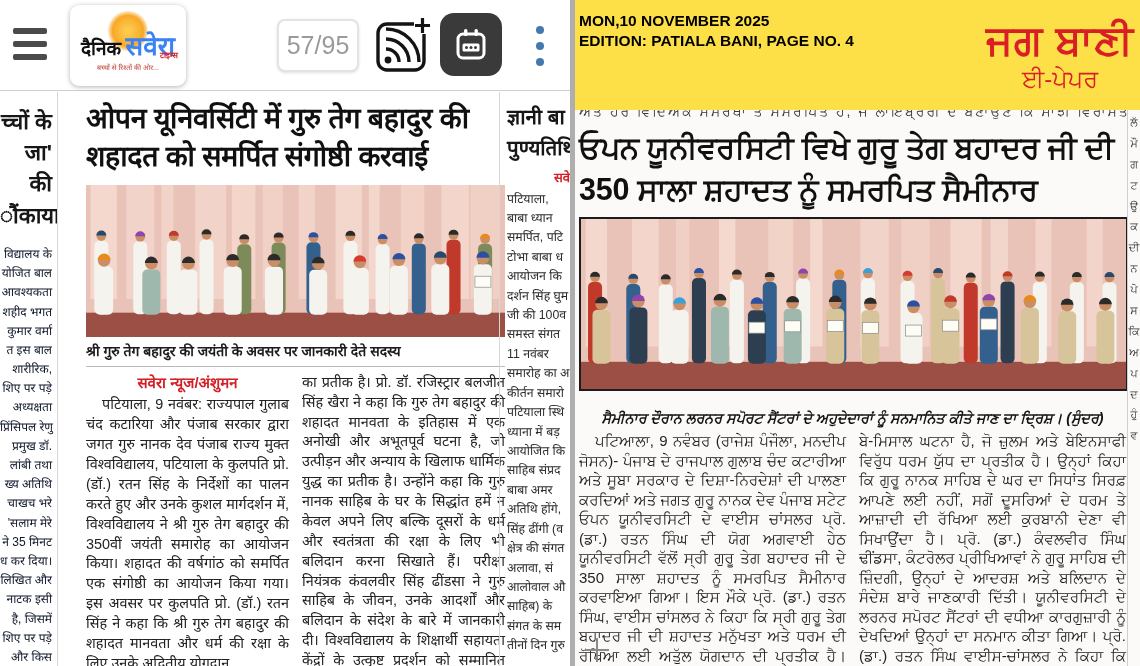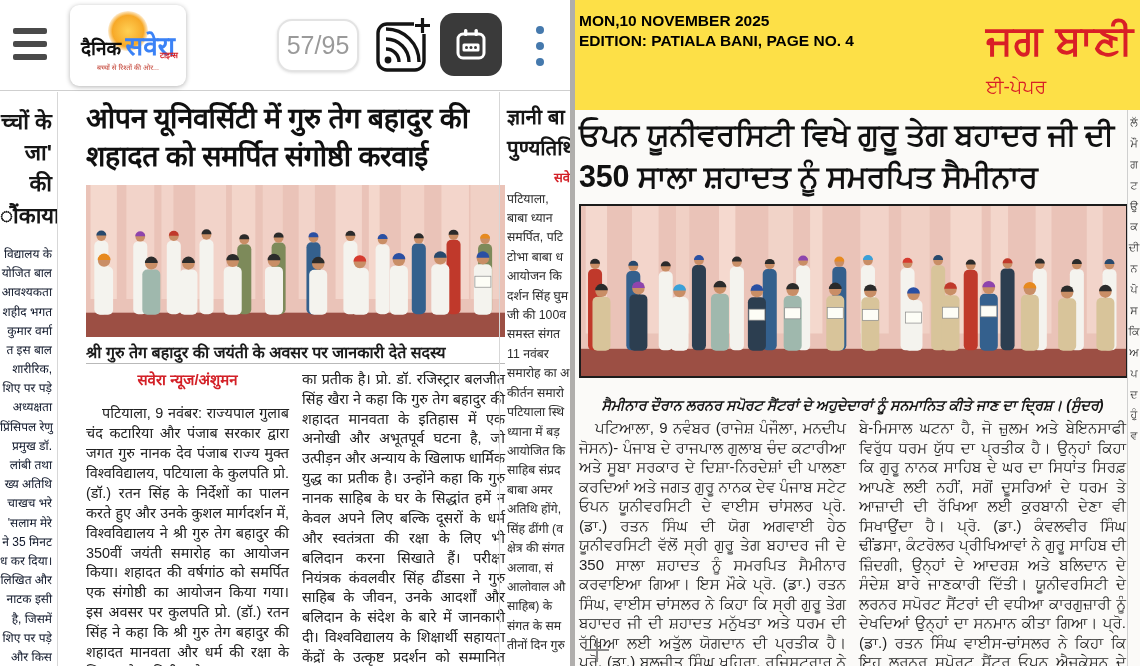--- a/index.html
+++ b/index.html
@@ -22,7 +22,7 @@
   .logo-w3 { position:absolute; right:8px; top:44px; font-size:8px; color:#d32027; font-weight:bold; }
   .logo-tag { position:absolute; left:0; top:58px; width:116px; text-align:center; font-size:7px; color:#c0392b; }
   .page-box { position:absolute; left:277px; top:19px; width:82px; height:53px; background:#fff; border:2px solid #e3e3e3;
-              border-radius:15px; box-shadow:0 1px 3px rgba(0,0,0,.12); display:flex; align-items:center; justify-content:center;
+              border-radius:8px; box-shadow:0 1px 3px rgba(0,0,0,.12); display:flex; align-items:center; justify-content:center;
               font-size:25px; color:#9a9a9a; cursor:pointer; }
   .feed-btn { position:absolute; left:372px; top:16px; width:60px; height:60px; cursor:pointer; }
   .cal-btn { position:absolute; left:440px; top:13px; width:62px; height:63px; background:#3a3a3a; border-radius:14px;

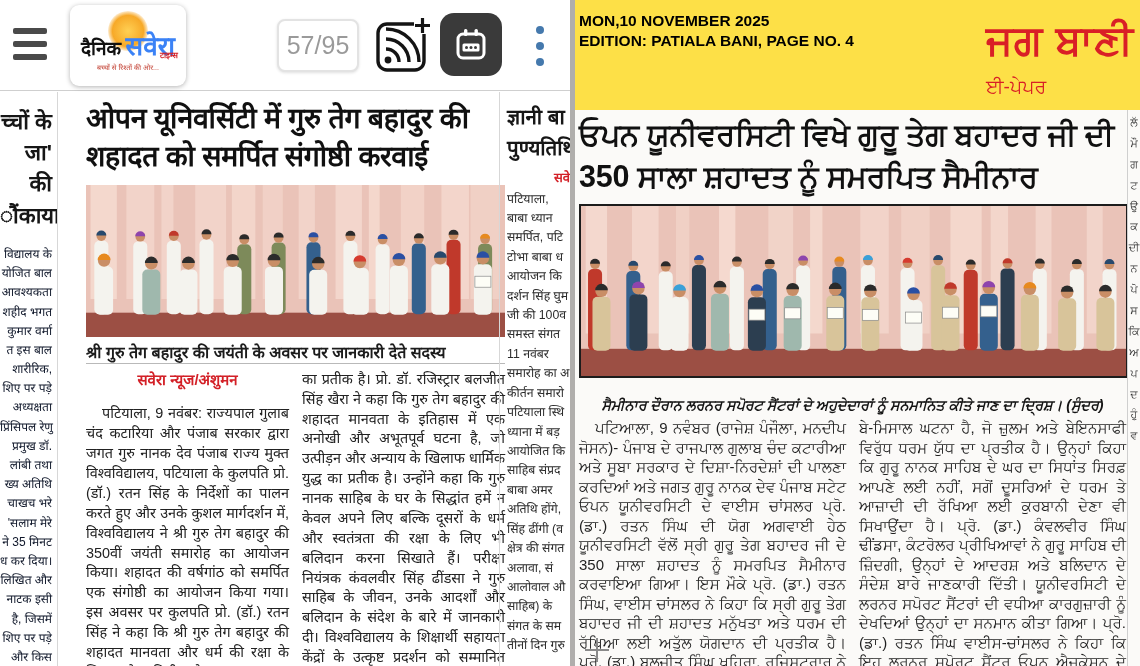--- a/index.html
+++ b/index.html
@@ -60,7 +60,7 @@
   .rt-pane { position:absolute; left:575px; top:0; width:609px; height:666px; background:#fde047; overflow:hidden; }
   .rt-header { position:absolute; left:0; top:0; width:565px; height:110px; }
   .rt-date { position:absolute; left:4px; top:11px; font-weight:bold; font-size:15.5px; line-height:1.3; color:#000; }
-  .rt-logo { position:absolute; right:6px; top:20px; text-align:left; }
+  .rt-logo { position:absolute; right:6px; top:20px; text-align:center; }
   .rt-logo-main { font-weight:800; font-size:41px; color:#d91f26; line-height:1.0; letter-spacing:1px; }
   .rt-logo-sub { font-size:19px; color:#d91f26; margin-top:15px; }
 

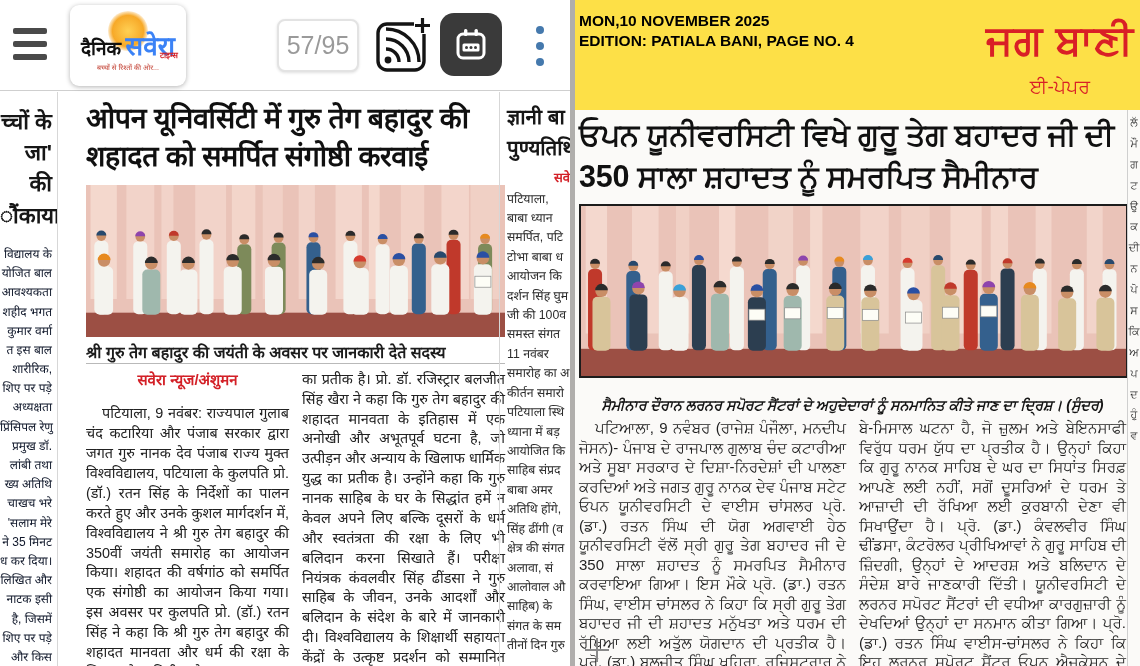--- a/index.html
+++ b/index.html
@@ -62,7 +62,7 @@
   .rt-date { position:absolute; left:4px; top:11px; font-weight:bold; font-size:15.5px; line-height:1.3; color:#000; }
   .rt-logo { position:absolute; right:6px; top:20px; text-align:center; }
   .rt-logo-main { font-weight:800; font-size:41px; color:#d91f26; line-height:1.0; letter-spacing:1px; }
-  .rt-logo-sub { font-size:19px; color:#d91f26; margin-top:15px; }
+  .rt-logo-sub { font-size:24px; color:#d91f26; margin-top:4px; }
 
   .rt-paper { position:absolute; left:0; top:110px; width:565px; height:556px; background:#fbfaf8; overflow:hidden; }
   .rt-cutline { height:13px; overflow:hidden; position:relative; }

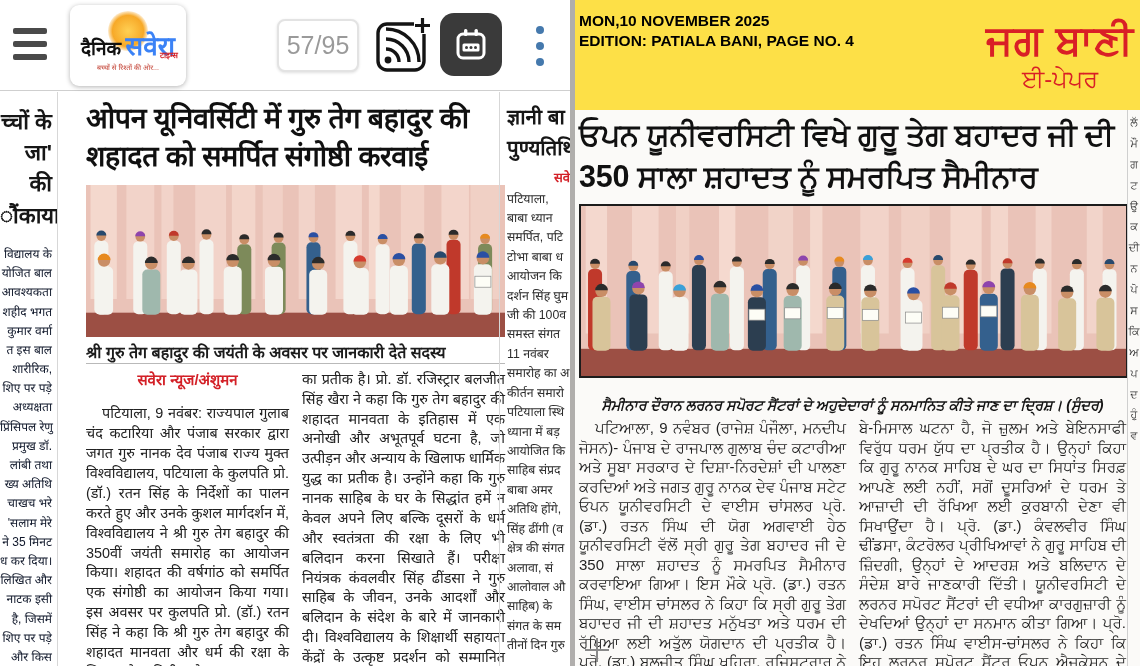--- a/index.html
+++ b/index.html
@@ -320,6 +320,9 @@
     </div>
 
     <div class="rt-paper">
+      <div class="rt-cutline">
+          <span>ਅਤ ਹਰ ਵਿਦਿਅਕ ਸਮਰੱਥਾ ਤ ਸਮਰਪਿਤ ਹੈ, ਜ ਲਾਇਬ੍ਰੇਰੀ ਦੇ ਬਣਾਉਣ ਕਿ ਸਾਂਝੀ ਵਿਰਾਸਤ</span>
+        </div>
       <div class="rt-head">ਓਪਨ ਯੂਨੀਵਰਸਿਟੀ ਵਿਖੇ ਗੁਰੂ ਤੇਗ ਬਹਾਦਰ ਜੀ ਦੀ 350 ਸਾਲਾ ਸ਼ਹਾਦਤ ਨੂੰ ਸਮਰਪਿਤ ਸੈਮੀਨਾਰ</div>
       <div class="rt-photo">
         <svg id="photoR" width="545" height="170">

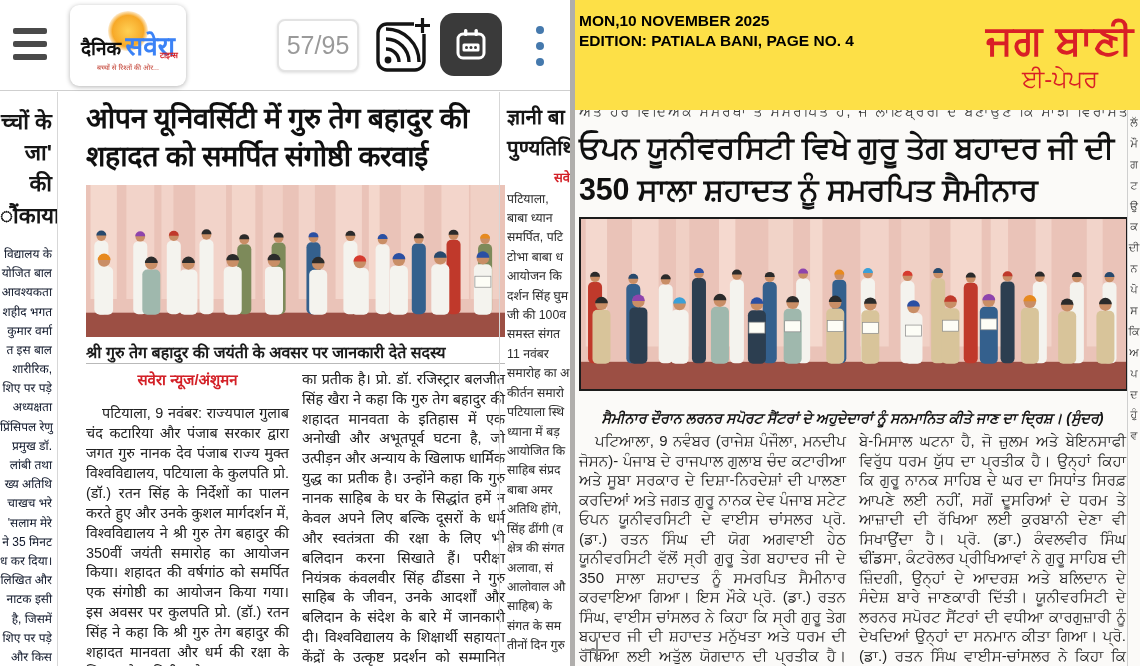--- a/index.html
+++ b/index.html
@@ -41,7 +41,7 @@
   .lt-head { font-weight:800; font-size:28.5px; line-height:1.33; color:#101010; letter-spacing:-.3px; }
   .lt-photo { margin-top:9px; width:100%; height:152px; overflow:hidden; background:#edc6bd; }
   .lt-photo svg { display:block; }
-  .lt-cap { margin-top:4px; font-weight:bold; font-size:16px; color:#1c1c1c; border-bottom:1px solid #b9b9b9; }
+  .lt-cap { margin-top:4px; font-weight:bold; font-size:14px; color:#1c1c1c; border-bottom:1px solid #b9b9b9; padding-bottom:6px; }
   .lt-cols { display:flex; gap:13px; margin-top:6px; }
   .lt-col { flex:1; font-size:14.4px; line-height:1.38; color:#222; text-align:justify; }
   .lt-byline { color:#d32027; font-weight:bold; text-align:center; font-size:15px; margin-bottom:14px; }

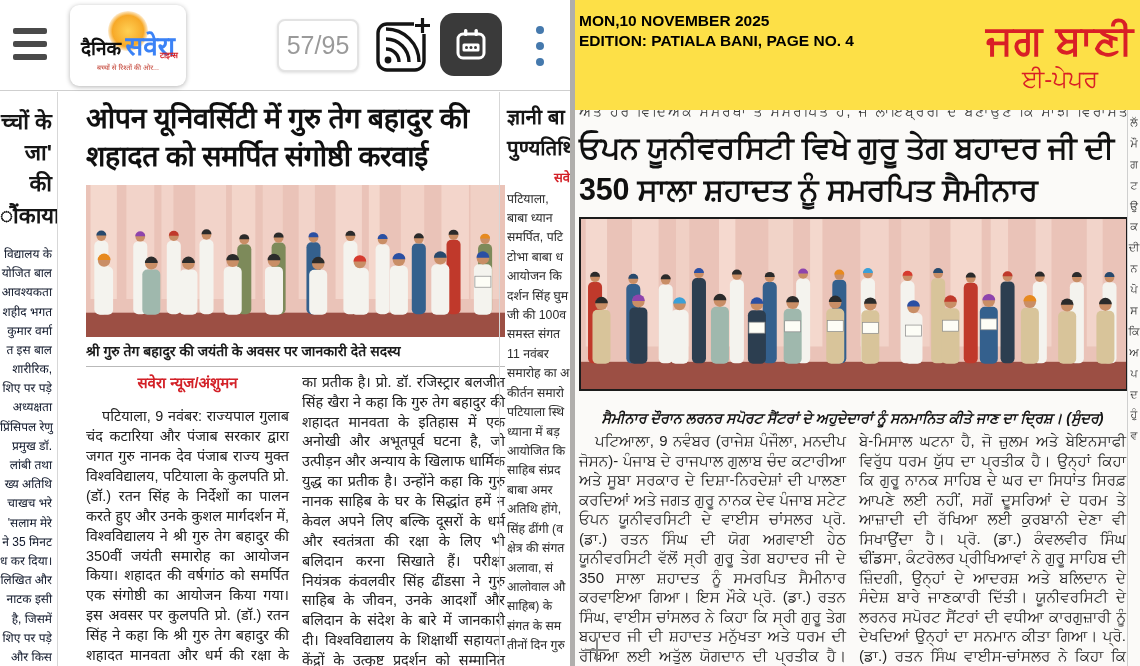--- a/index.html
+++ b/index.html
@@ -44,7 +44,7 @@
   .lt-cap { margin-top:4px; font-weight:bold; font-size:14px; color:#1c1c1c; border-bottom:1px solid #b9b9b9; padding-bottom:6px; }
   .lt-cols { display:flex; gap:13px; margin-top:6px; }
   .lt-col { flex:1; font-size:14.4px; line-height:1.38; color:#222; text-align:justify; }
-  .lt-byline { color:#d32027; font-weight:bold; text-align:center; font-size:15px; margin-bottom:14px; }
+  .lt-byline { color:#d32027; font-weight:bold; text-align:center; font-size:15px; margin-bottom:2px; }
   .ind { text-indent:16px; }
 
   .lt-colR { position:absolute; left:499px; top:0; width:71px; height:574px; border-left:1px solid #d7d7d7;

